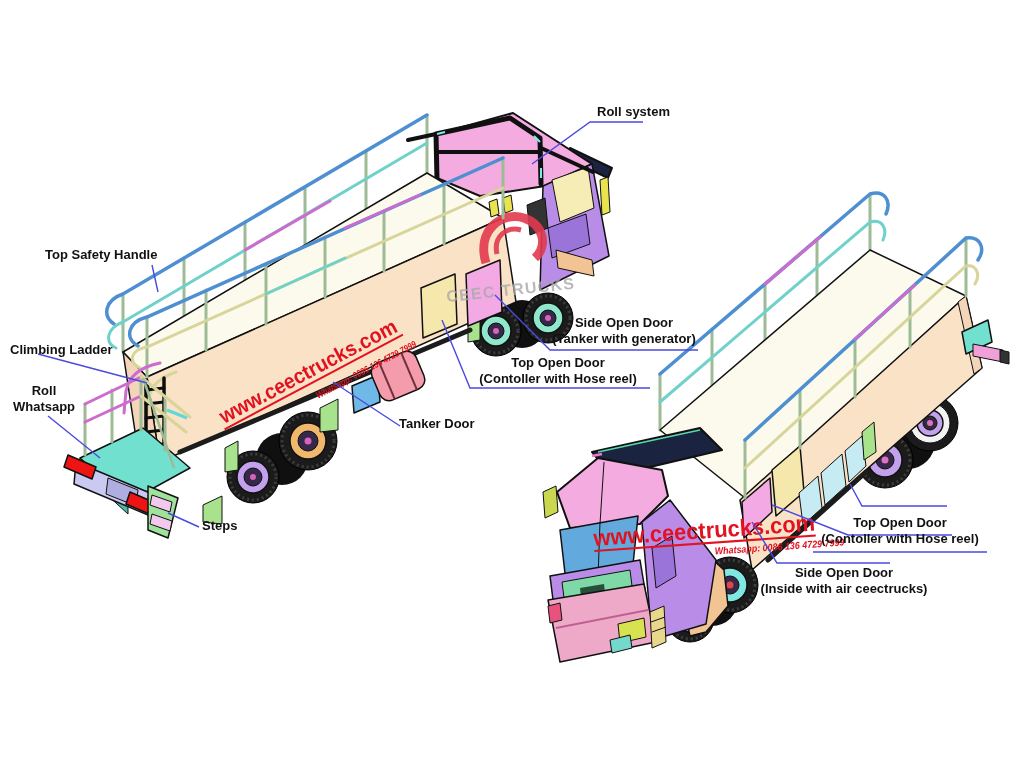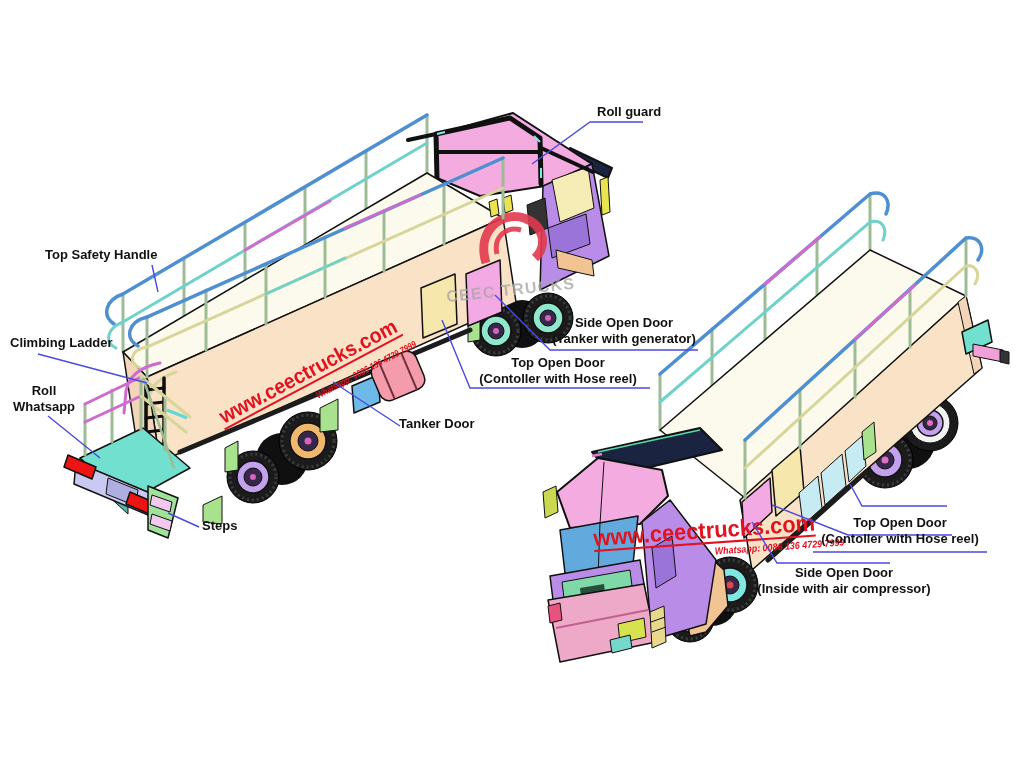--- a/index.html
+++ b/index.html
@@ -338,7 +338,7 @@
   </g>
 </svg>
 
-  <div class="lbl" style="left:597px;top:104px">Roll guard</div>
+  <div class="lbl" style="left:597px;top:104px">Roll system</div>
   <div class="lbl" style="left:45px;top:247px">Top Safety Handle</div>
   <div class="lbl" style="left:10px;top:335px">Climbing Ladder</div>
   <div class="lbl lbl-c" style="left:6px;top:383px;width:76px">

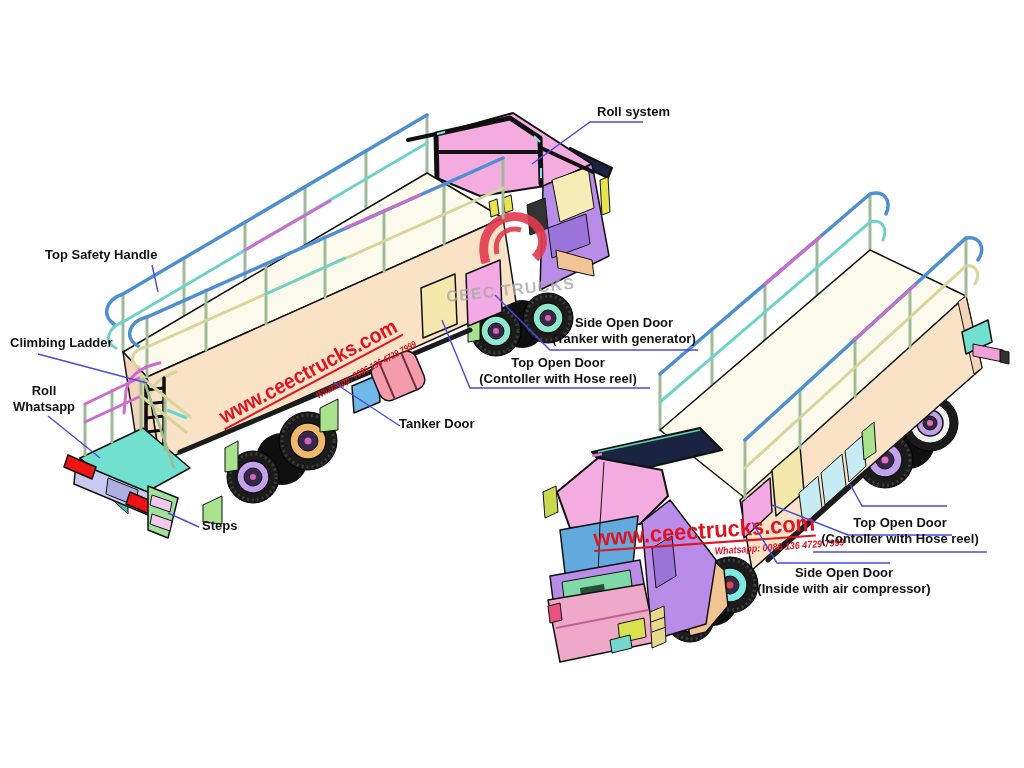--- a/index.html
+++ b/index.html
@@ -340,7 +340,7 @@
 
   <div class="lbl" style="left:597px;top:104px">Roll system</div>
   <div class="lbl" style="left:45px;top:247px">Top Safety Handle</div>
-  <div class="lbl" style="left:10px;top:335px">Climbing Ladder</div>
+  <div class="lbl" style="left:10px;top:342px">Climbing Ladder</div>
   <div class="lbl lbl-c" style="left:6px;top:383px;width:76px">
     <div>Roll</div>
     <div>Whatsapp</div>

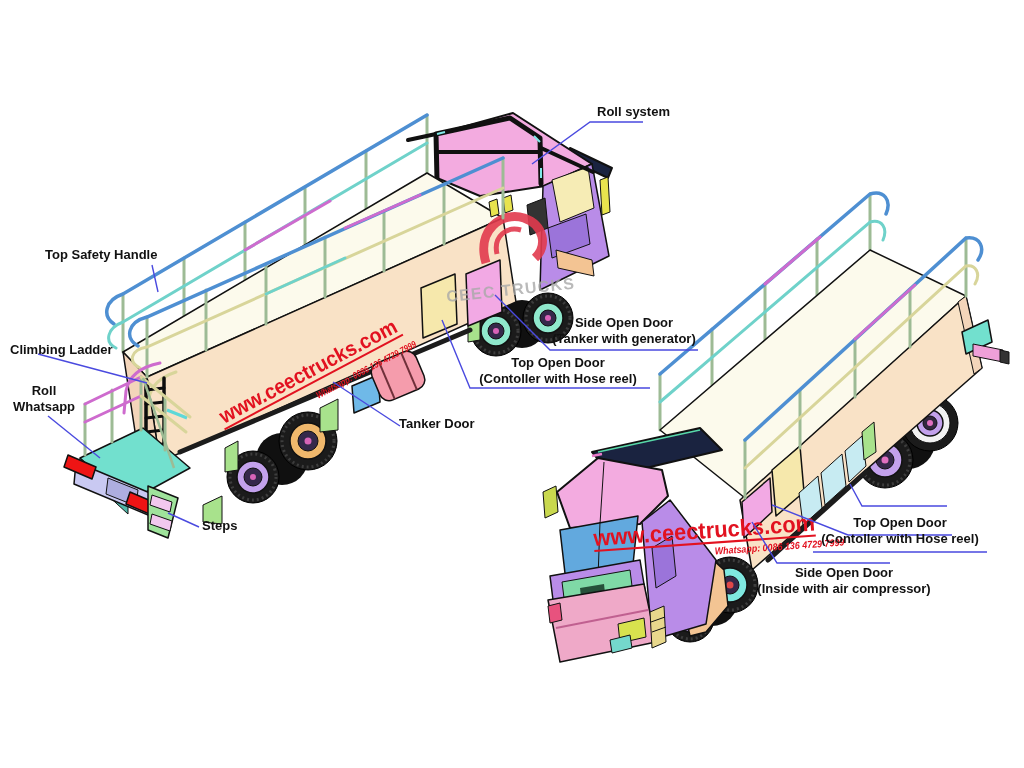--- a/index.html
+++ b/index.html
@@ -361,7 +361,7 @@
   </div>
   <div class="lbl lbl-c" style="left:746px;top:565px;width:196px">
     <div>Side Open Door</div>
-    <div>(Inside with air compressor)</div>
+    <div>(Inside with air ceectrucks)</div>
   </div>
 </div>
 

